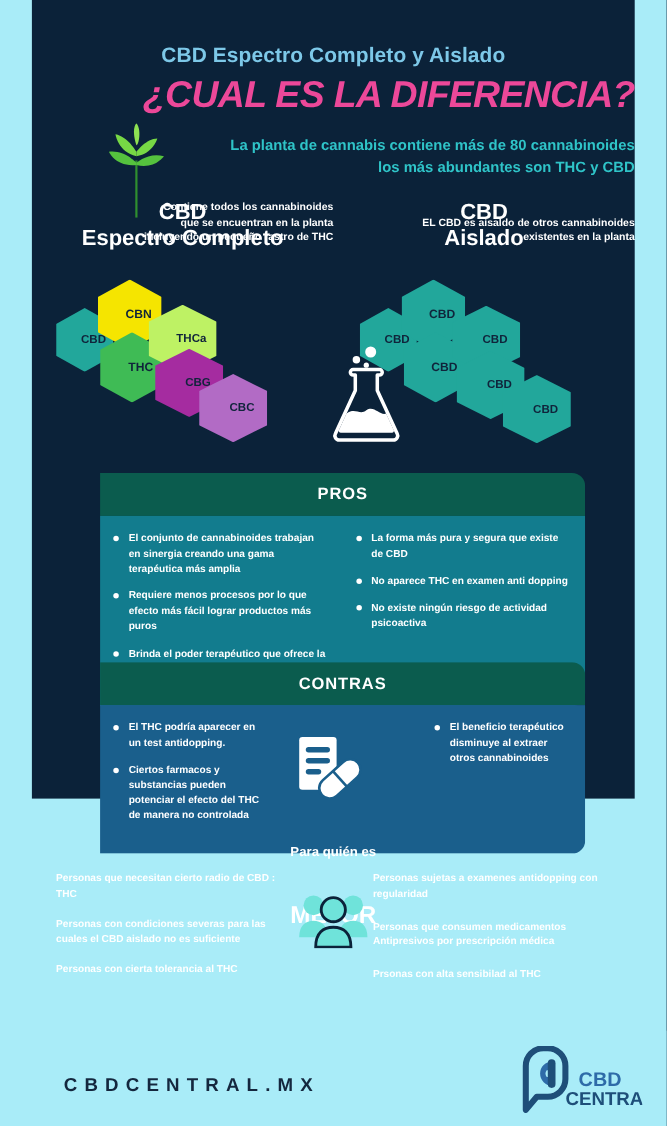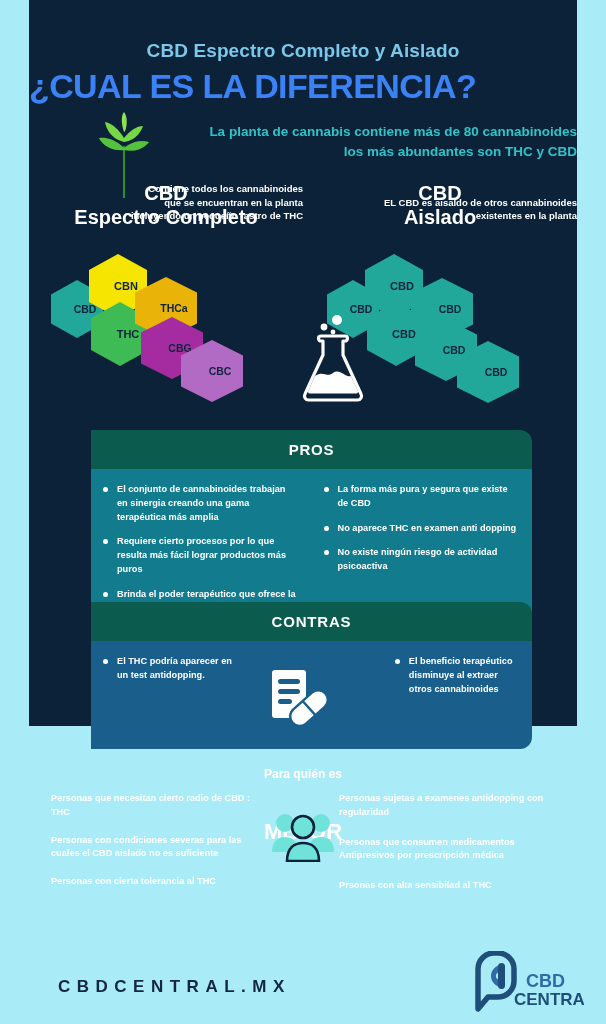--- a/index.html
+++ b/index.html
@@ -25,9 +25,10 @@
     padding-top:40px;
   }
   .headline {
-    text-align:left; color:#3b82f6;
+    text-align:right; color:#ec4899;
     font-size:34px; font-weight:bold; letter-spacing:-.6px;
     margin-top:5px;
+    font-style:italic;
   }
   .subhead {
     text-align:right; color:#2FC4C8;

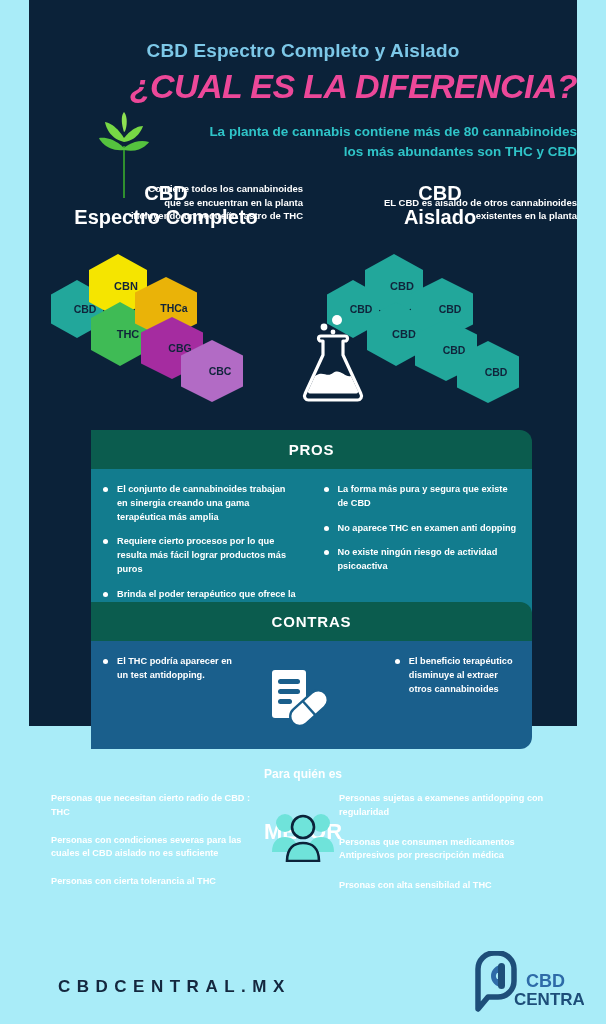--- a/index.html
+++ b/index.html
@@ -164,7 +164,7 @@
           <div class="hex big" style="left: 62px; top: 60px; background: rgb(63, 187, 85);">
             <span>THC</span>
           </div>
-          <div class="hex wide" style="left: 106px; top: 35px; background: #eab308;">
+          <div class="hex wide" style="left: 106px; top: 35px; background: #bef264;">
             <span>THCa</span>
           </div>
           <div class="hex wide" style="left: 112px; top: 75px; background: rgb(165, 44, 160);">

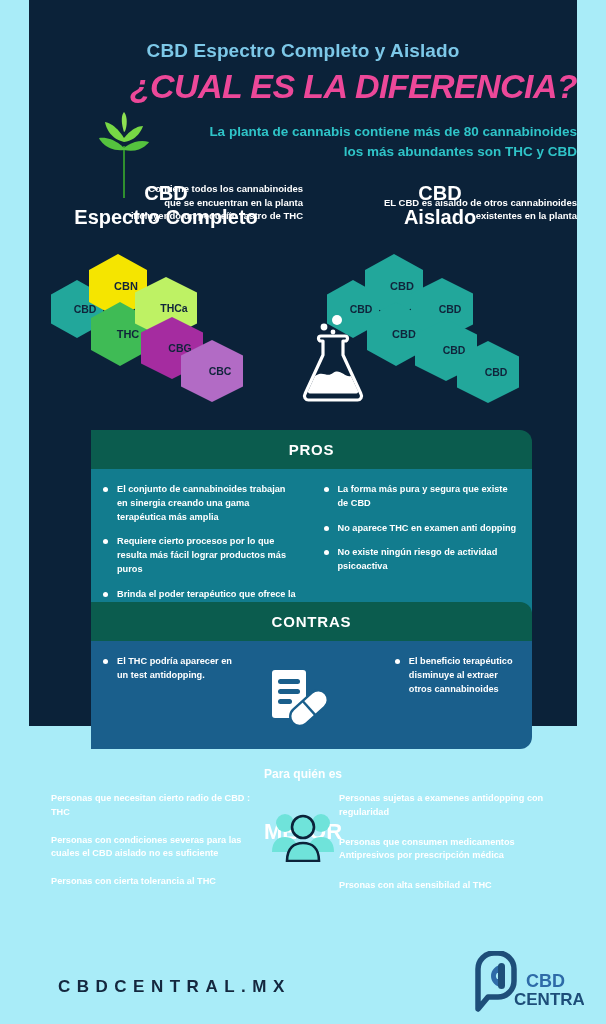--- a/index.html
+++ b/index.html
@@ -227,7 +227,7 @@
       <div class="half">
         <ul class="bullets" id="pros-left">
             <li>El conjunto de cannabinoides trabajan en sinergia creando una gama terapéutica más amplia</li>
-            <li>Requiere cierto procesos por lo que resulta más fácil lograr productos más puros</li>
+            <li>Requiere menos procesos por lo que efecto más fácil lograr productos más puros</li>
             <li>Brinda el poder terapéutico que ofrece la planta completa</li>
           </ul>
       </div>

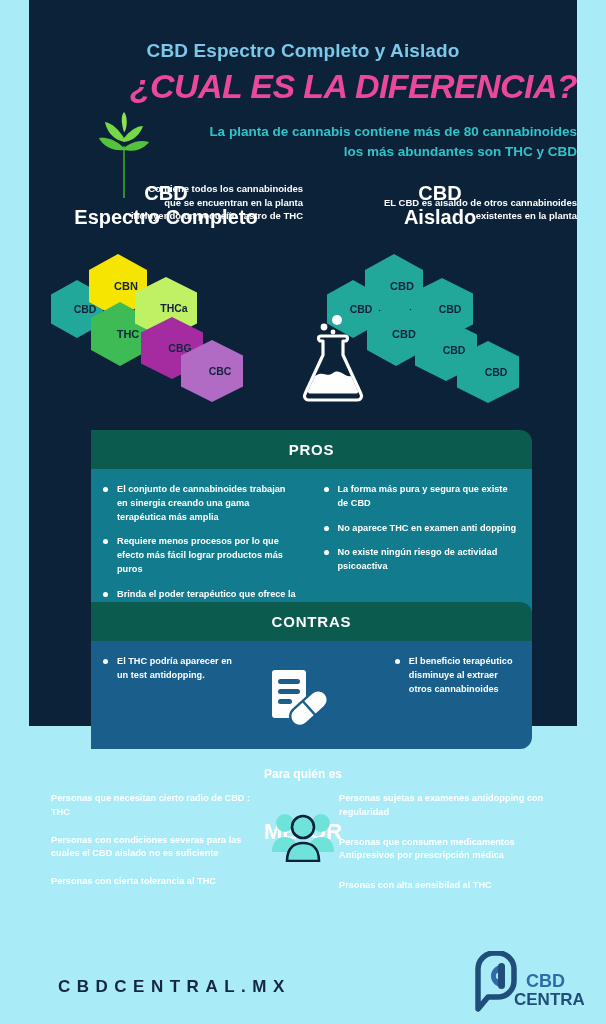--- a/index.html
+++ b/index.html
@@ -247,6 +247,7 @@
       <div class="half first">
         <ul class="bullets" id="contras-left">
             <li>El THC podría aparecer en un test antidopping.</li>
+            <li>Ciertos farmacos y substancias pueden potenciar el efecto del THC de manera no controlada</li>
           </ul>
       </div>
       <div class="half mid">

